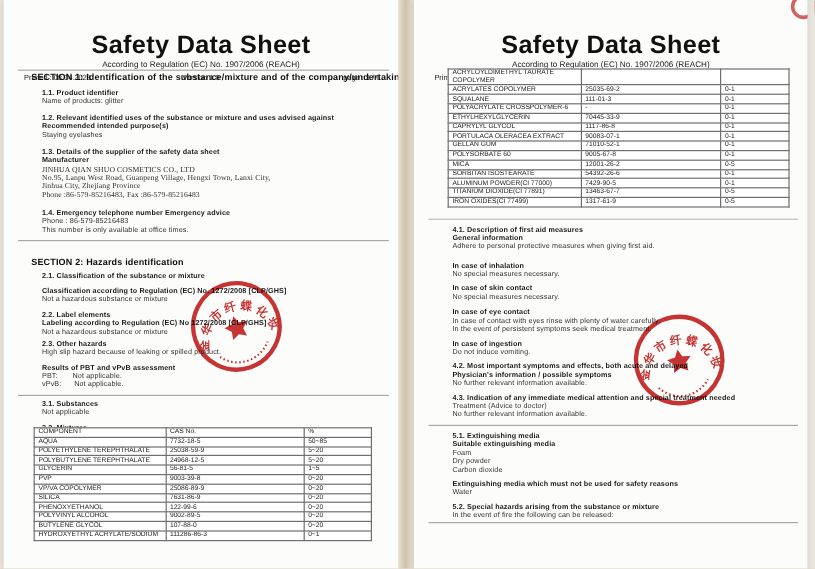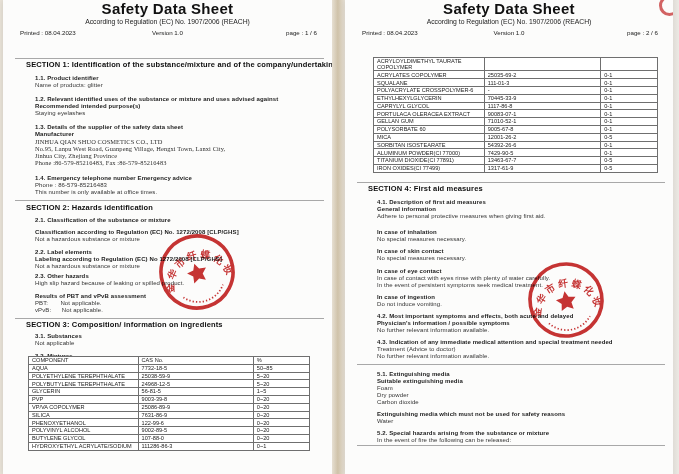--- a/index.html
+++ b/index.html
@@ -14,7 +14,7 @@
   .right-sliver{position:absolute;left:673px;right:0;top:0;bottom:0;
         background:linear-gradient(90deg,#dfdcd6,#ece9e4);}
 
-  .doc-title{margin-top:0;text-align:center;font-size:15px;font-weight:700;
+  .doc-title{margin-top:26px;text-align:center;font-size:21px;font-weight:700;
         color:#101010;letter-spacing:.3px;}
   .doc-subtitle{text-align:center;font-size:6.8px;margin-top:1px;color:#222;}
   .meta{position:relative;height:9px;margin-top:4px;font-size:6.2px;color:#222;}

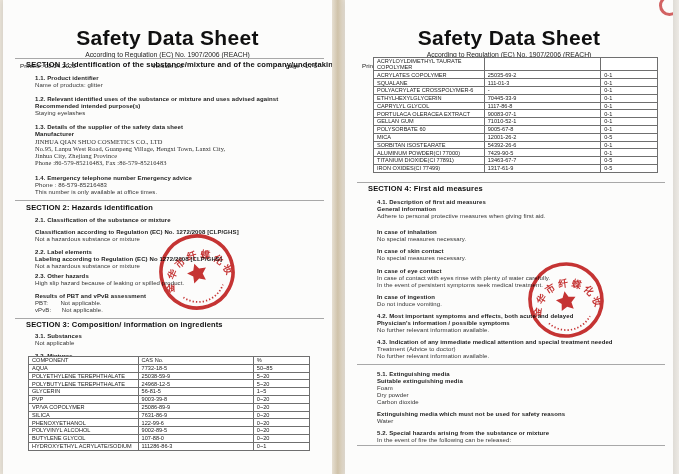--- a/index.html
+++ b/index.html
@@ -273,7 +273,6 @@
       </table>
     <div class="content">
         <div class="ln ln-rule"></div>
-        <div class="ln ln-section" style="margin-top: 1px;">SECTION 4: First aid measures</div>
         <div class="ln ln-b" style="margin-top: 6px;">4.1. Description of first aid measures</div>
         <div class="ln ln-b">General information</div>
         <div class="ln ln-n">Adhere to personal protective measures when giving first aid.</div>

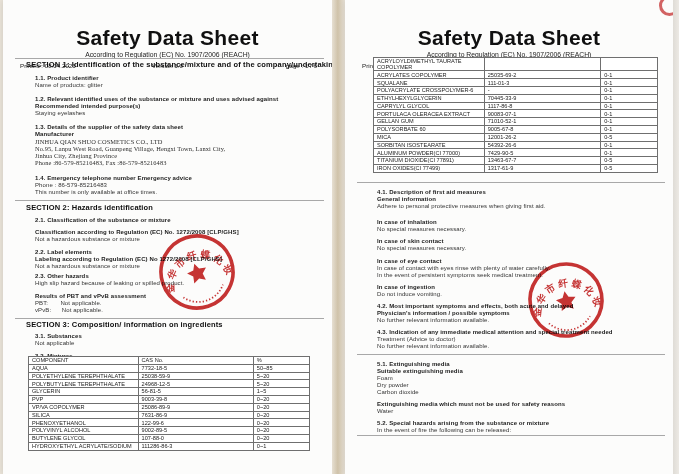--- a/index.html
+++ b/index.html
@@ -81,7 +81,7 @@
         <div class="ln ln-n">Phone : 86-579-85216483</div>
         <div class="ln ln-n">This number is only available at office times.</div>
         <div class="ln ln-rule" style="margin-top: 4px;"></div>
-        <div class="ln ln-section" style="margin-top: 2px;">SECTION 2: Hazards identification</div>
+        <div class="ln ln-section" style="margin-top: 13px;">SECTION 2: Hazards identification</div>
         <div class="ln ln-b" style="margin-top: 5px;">2.1. Classification of the substance or mixture</div>
         <div class="ln ln-b" style="margin-top: 5px;">Classification according to Regulation (EC) No. 1272/2008 [CLP/GHS]</div>
         <div class="ln ln-n">Not a hazardous substance or mixture</div>

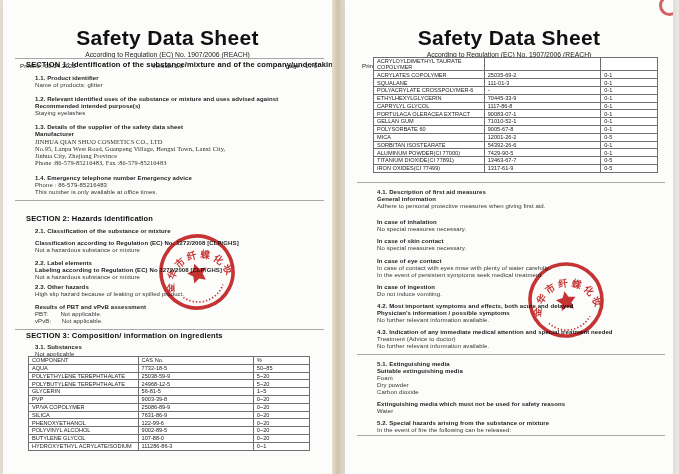--- a/index.html
+++ b/index.html
@@ -94,7 +94,6 @@
         <div class="ln ln-n">PBT:&nbsp;&nbsp;&nbsp;&nbsp;&nbsp;&nbsp;&nbsp;Not applicable.</div>
         <div class="ln ln-n">vPvB:&nbsp;&nbsp;&nbsp;&nbsp;&nbsp;&nbsp;Not applicable.</div>
         <div class="ln ln-rule" style="margin-top: 4px;"></div>
-        <div class="ln ln-section" style="margin-top: 1px;">SECTION 3: Composition/ information on ingredients</div>
         <div class="ln ln-b" style="margin-top: 4px;">3.1. Substances</div>
         <div class="ln ln-n">Not applicable</div>
         <div class="ln ln-b" style="margin-top: 6px;">3.2. Mixtures</div>

